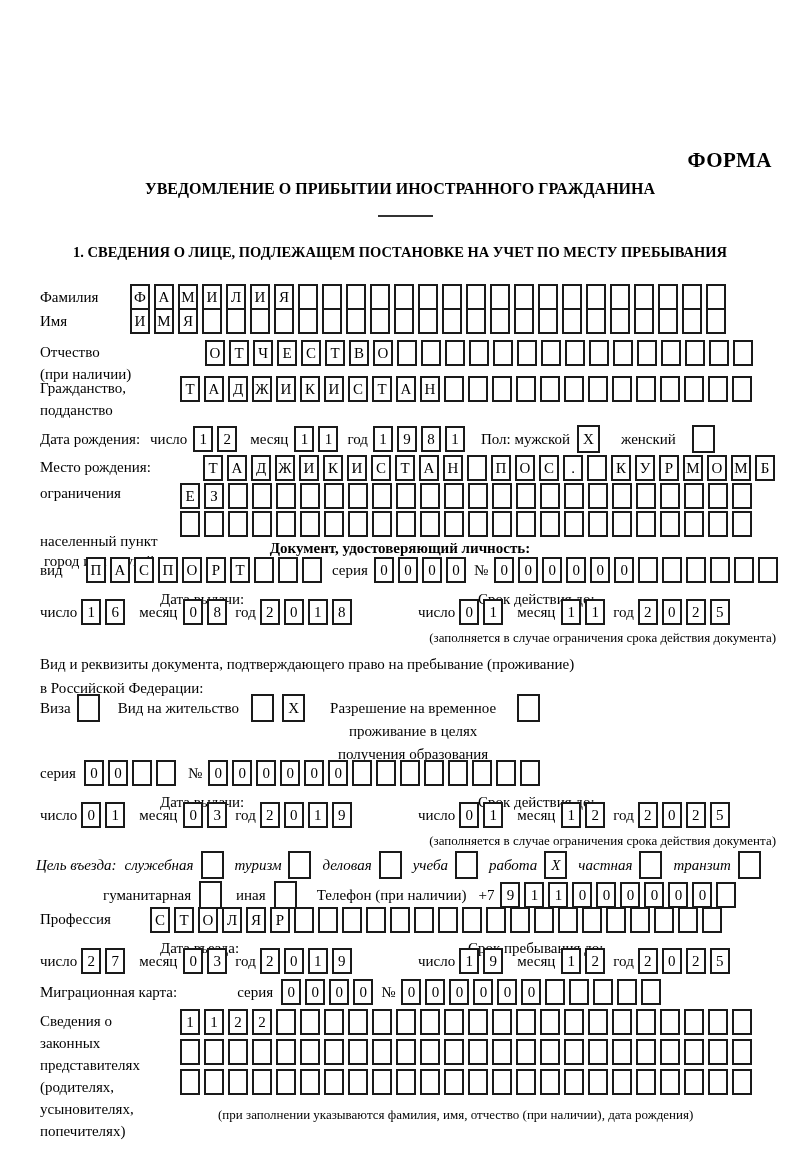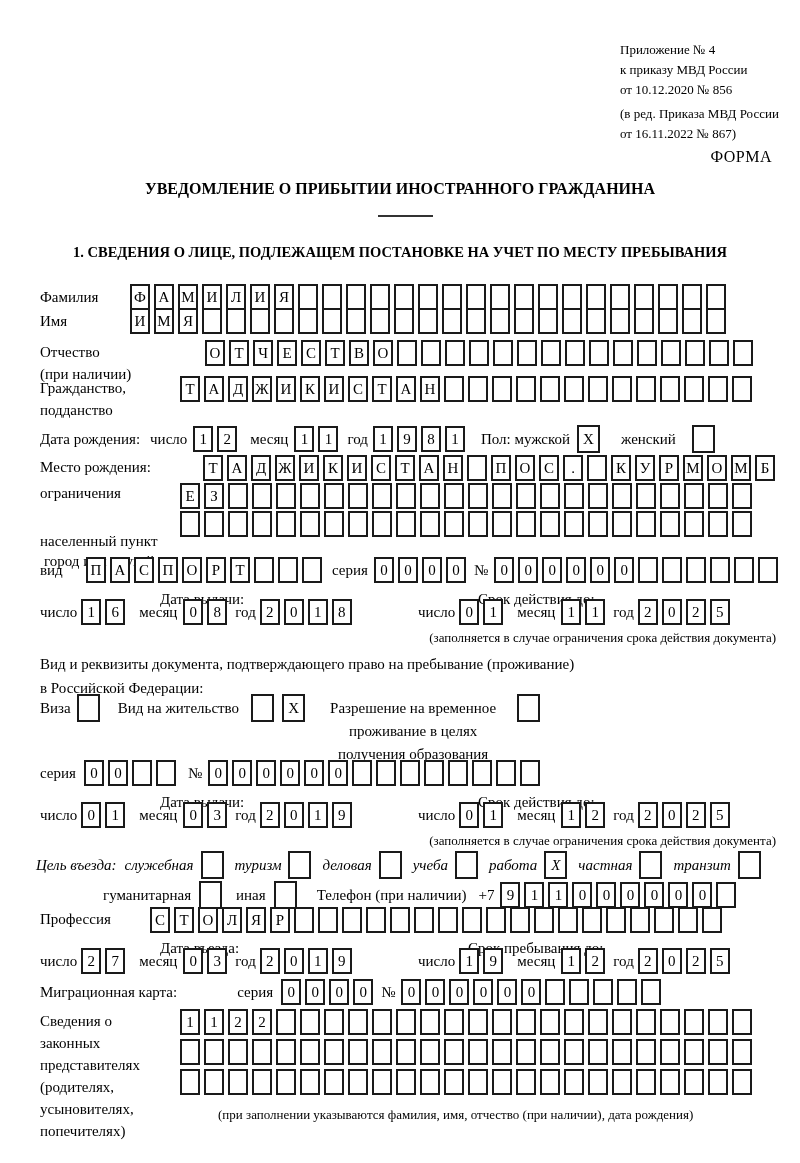--- a/index.html
+++ b/index.html
@@ -39,15 +39,6 @@
 
 <div class="page">
 
-  <div class="hdr">
-    <div>Приложение № 4</div>
-    <div>к приказу МВД России</div>
-    <div>от 10.12.2020 № 856</div>
-    <div class="rev">
-      <div>(в ред. Приказа МВД России</div>
-      <div>от 16.11.2022 № 867)</div>
-    </div>
-  </div>
   <div class="forma">ФОРМА</div>
 
   <div class="title" style="top:180px;">УВЕДОМЛЕНИЕ О ПРИБЫТИИ ИНОСТРАННОГО ГРАЖДАНИНА</div>

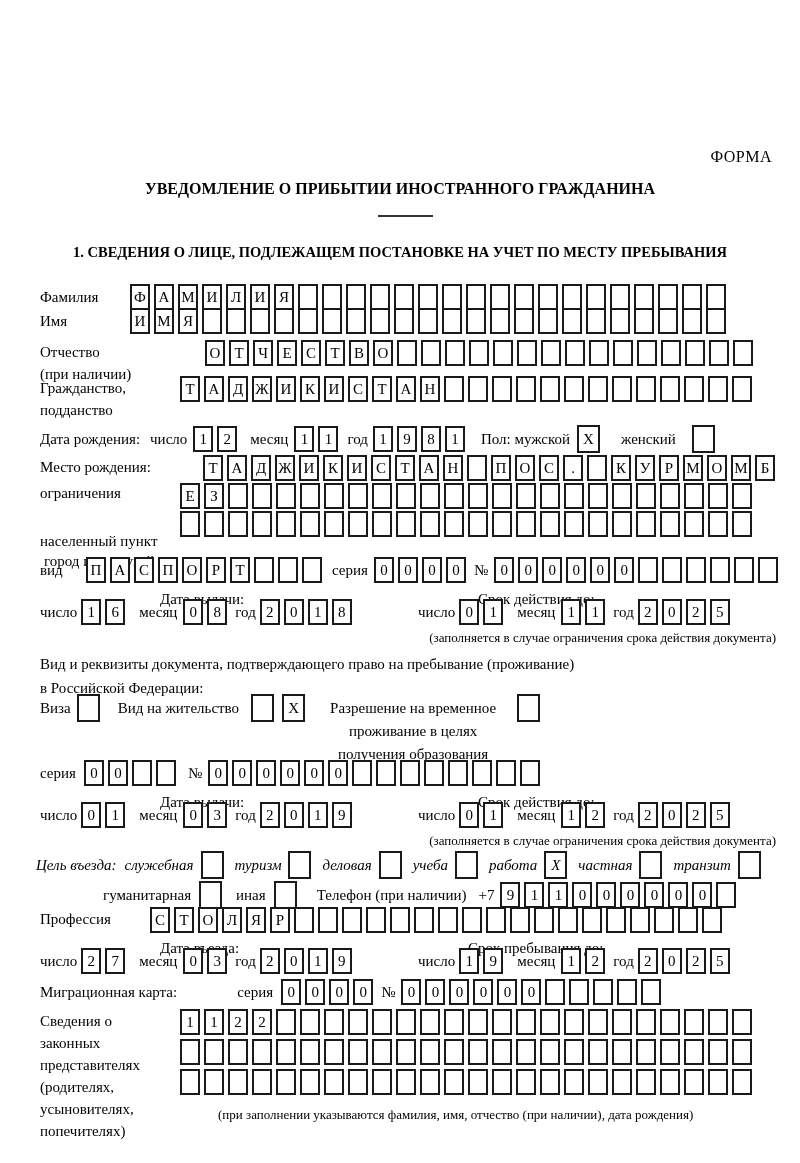--- a/index.html
+++ b/index.html
@@ -17,7 +17,7 @@
   .hdr div { white-space:nowrap; }
   .hdr .rev { margin-top:4px; }
   .forma { position:absolute; top:148px; left:0; width:772px; text-align:right;
-           font-weight:normal; font-size:16px; letter-spacing:0.5px; }
+           font-weight:bold; font-size:21px; letter-spacing:0.5px; }
   .title { position:absolute; left:0; width:800px; text-align:center;
            font-weight:bold; font-size:16px; }
   .sec { position:absolute; left:0; width:800px; text-align:center;

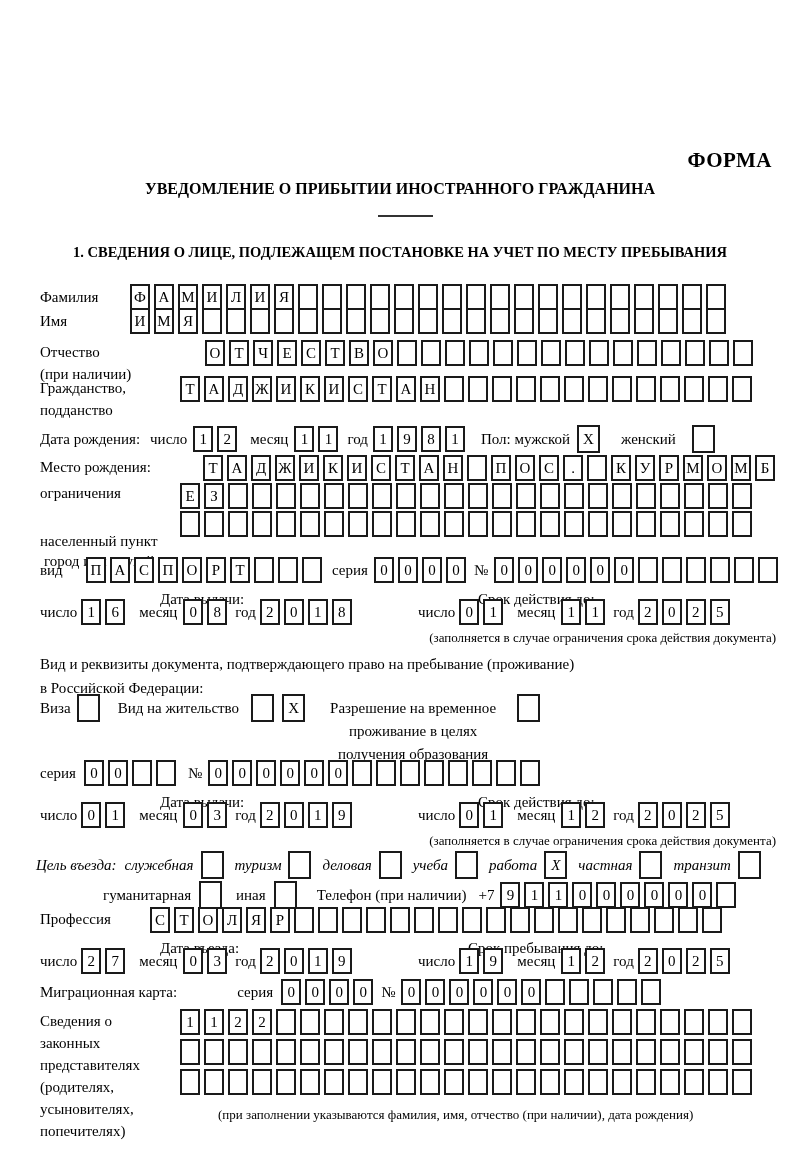--- a/index.html
+++ b/index.html
@@ -284,6 +284,7 @@
       </span>
   </div>
 
+  <div class="dochead" style="top:540px;">Документ, удостоверяющий личность:</div>
   <div class="r" style="left:40px; top:557px;">
     <span class="lbl" style="width:46px;">вид</span>
     <span class="cells">

